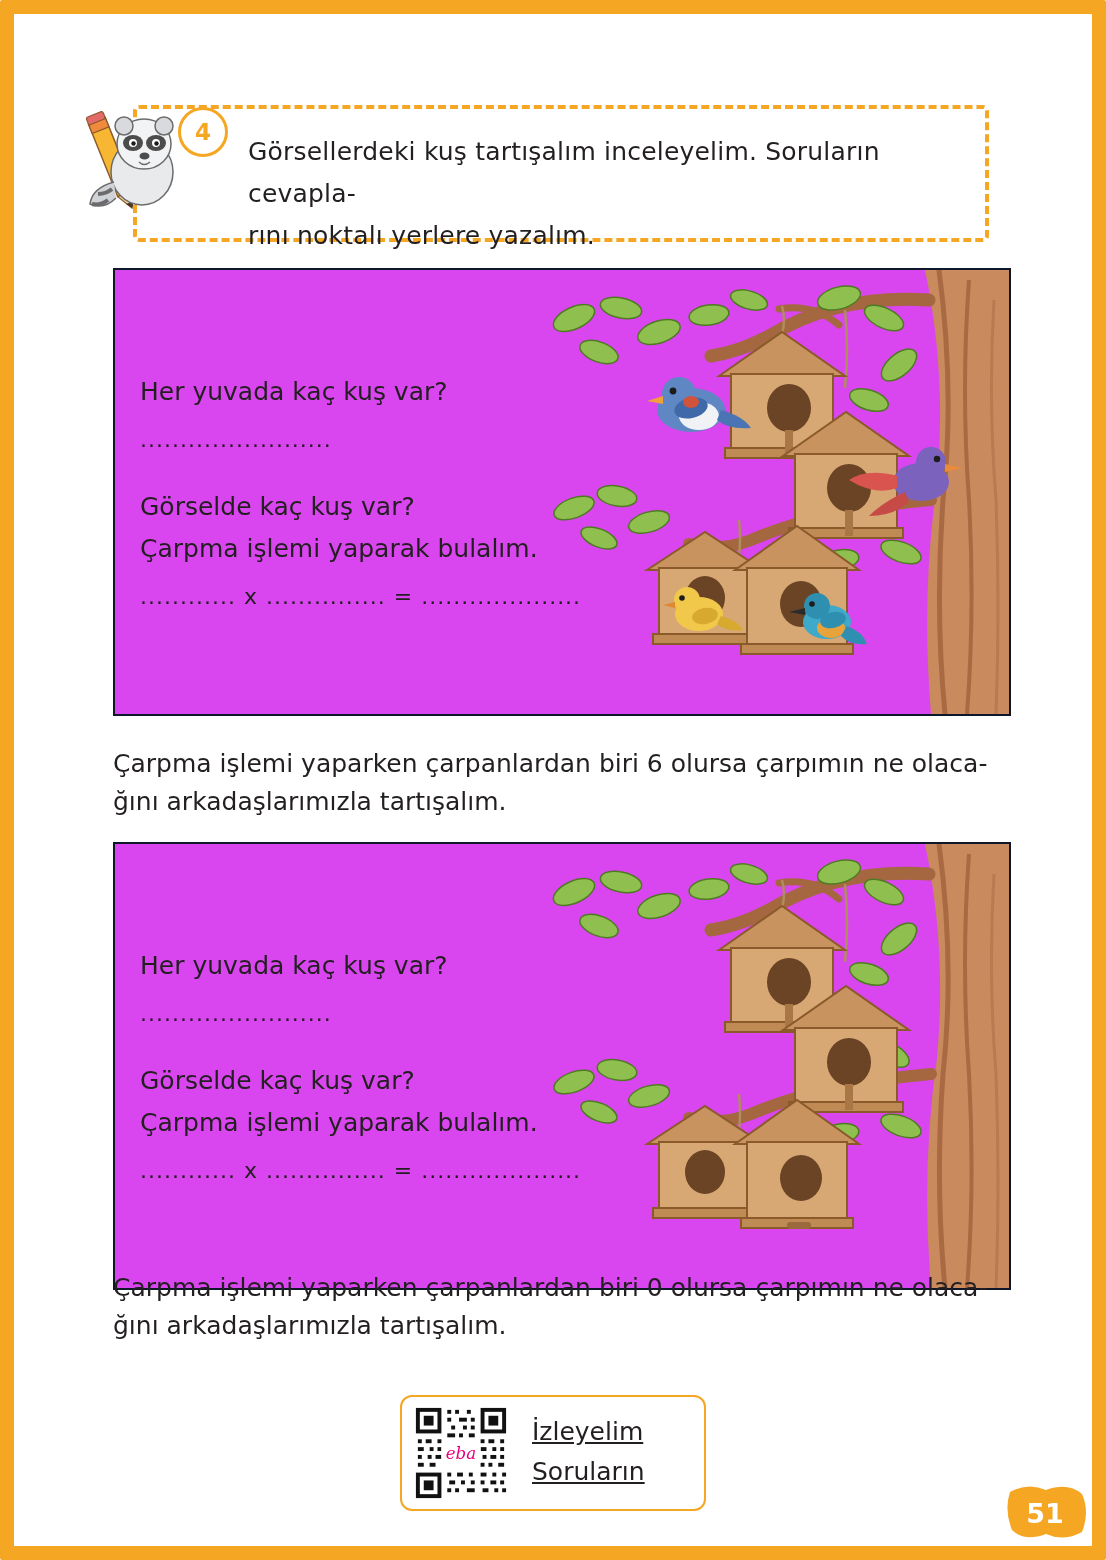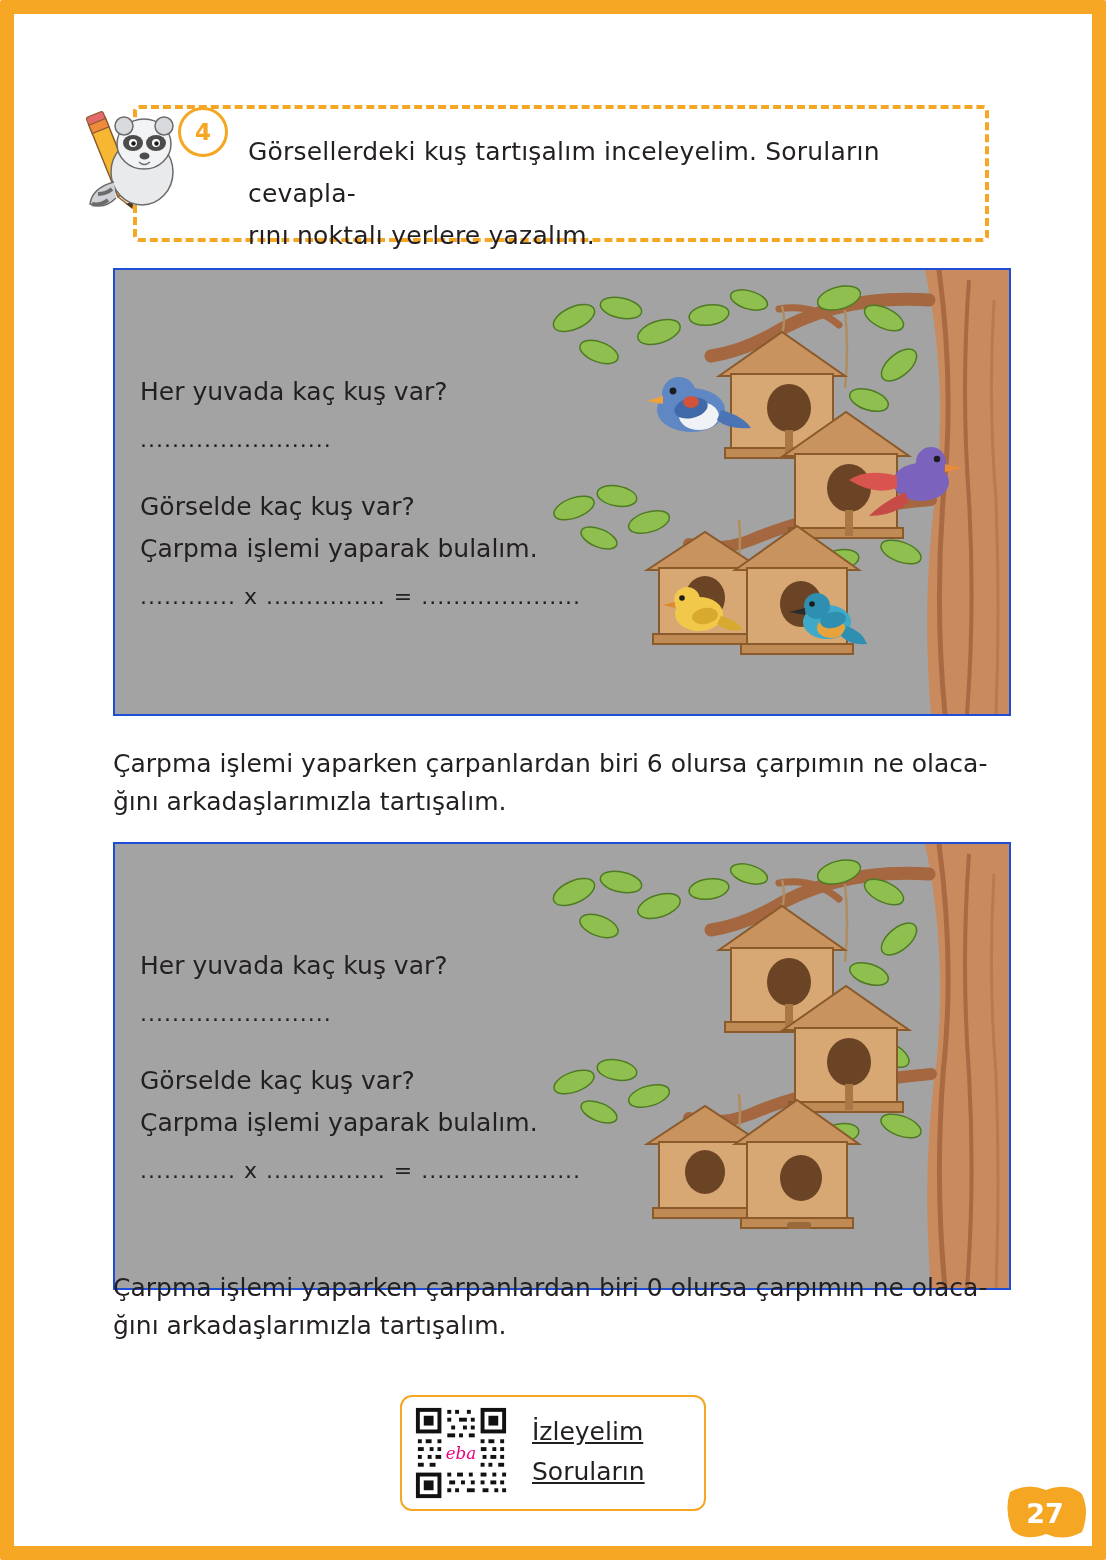--- a/index.html
+++ b/index.html
@@ -61,8 +61,8 @@
   
   .panel {
     position:absolute;
-    border:2px solid #1d4ed8;
-    background:#a3a3a3;
+    border:2px solid #0f172a;
+    background:#d946ef;
     box-sizing:border-box;
     overflow:hidden;
   }

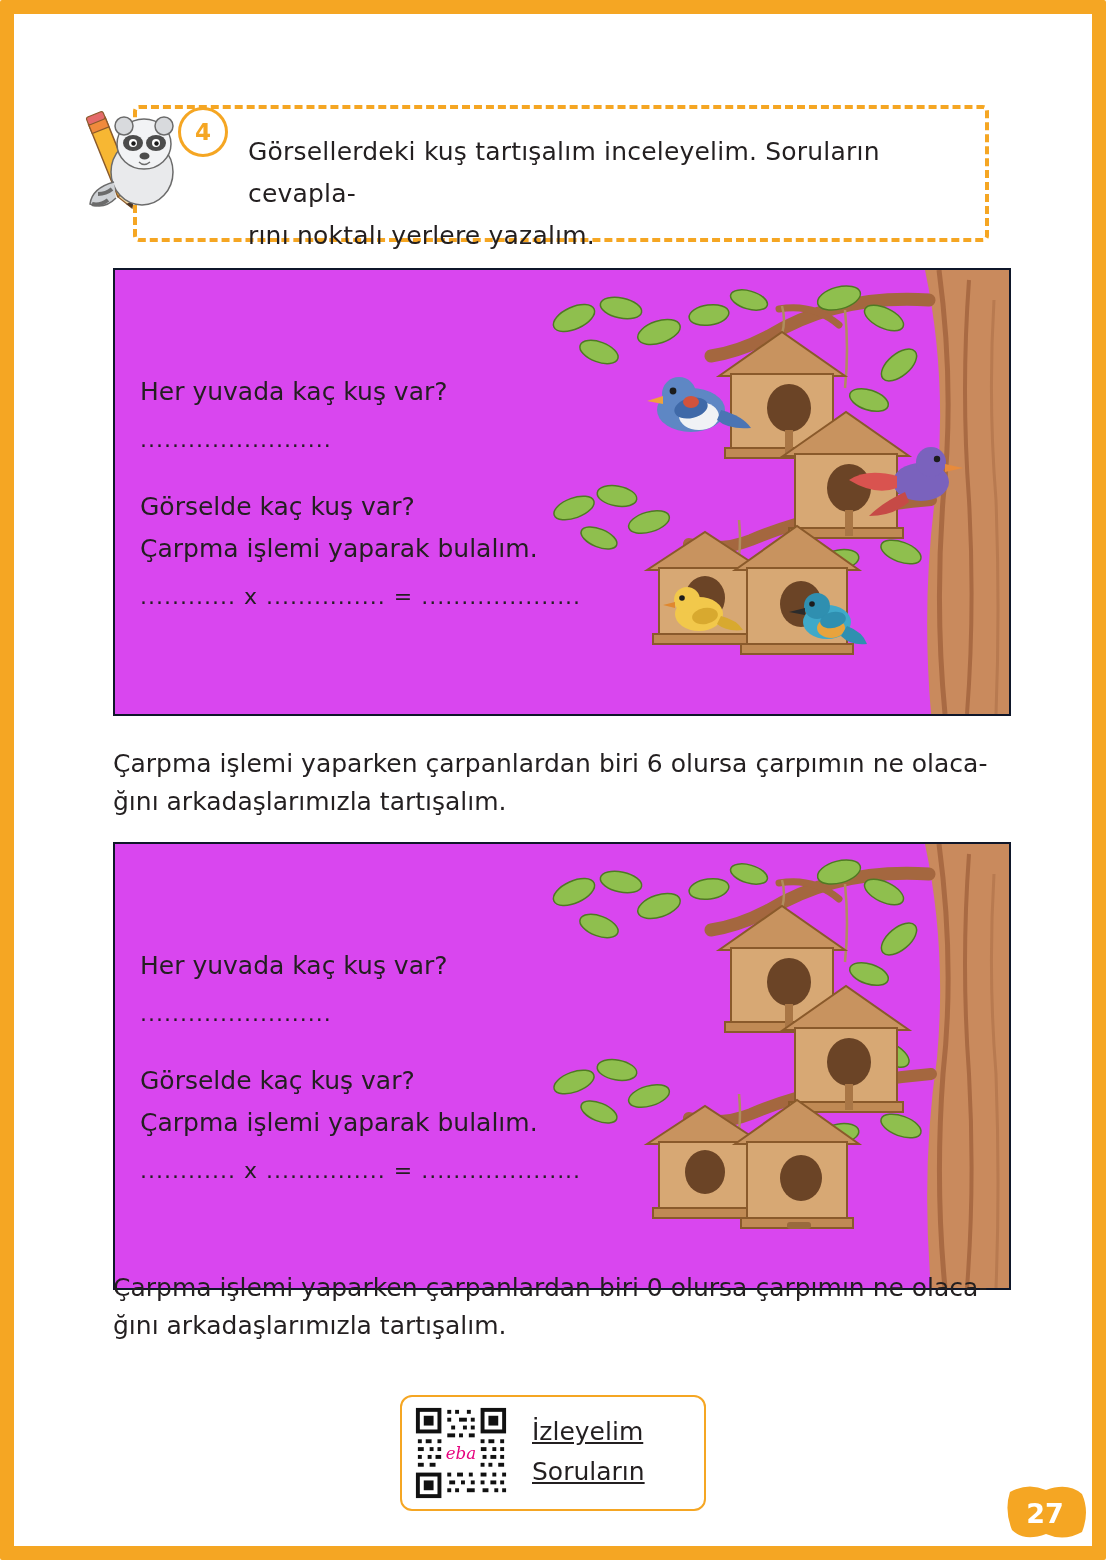--- a/index.html
+++ b/index.html
@@ -439,7 +439,7 @@
     <svg viewBox="0 0 86 62" width="86" height="62">
       <path d="M8 10 q18 -10 36 -2 q22 -8 36 4 q8 18 0 38 q-18 10 -36 2 q-22 8 -34 -4 q-8 -20 -2 -38 Z" fill="#f5a623"></path>
     </svg>
-    <div class="pagenum">27</div>
+    <div class="pagenum">51</div>
   </div>
 
 </div>

